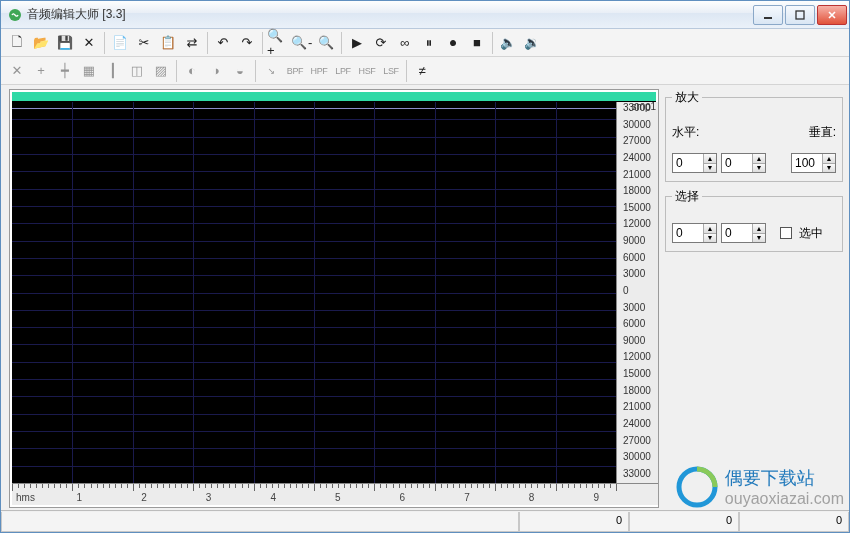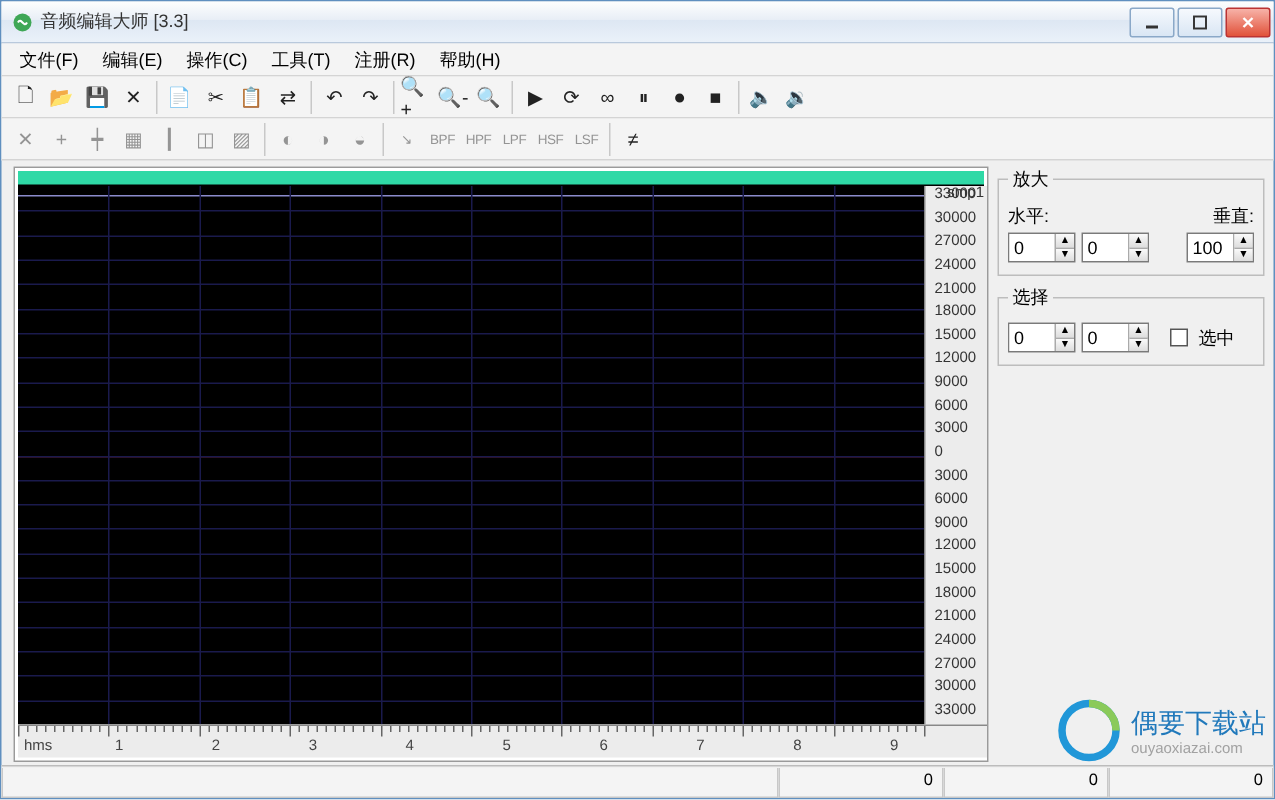--- a/index.html
+++ b/index.html
@@ -212,14 +212,6 @@
     </div>
   </div>
 
-  <div class="menubar">
-    <div class="menuitem">文件(F)</div>
-    <div class="menuitem">编辑(E)</div>
-    <div class="menuitem">操作(C)</div>
-    <div class="menuitem">工具(T)</div>
-    <div class="menuitem">注册(R)</div>
-    <div class="menuitem">帮助(H)</div>
-  </div>
 
   <div class="toolbar">
     <div class="tbbtn">🗋</div>

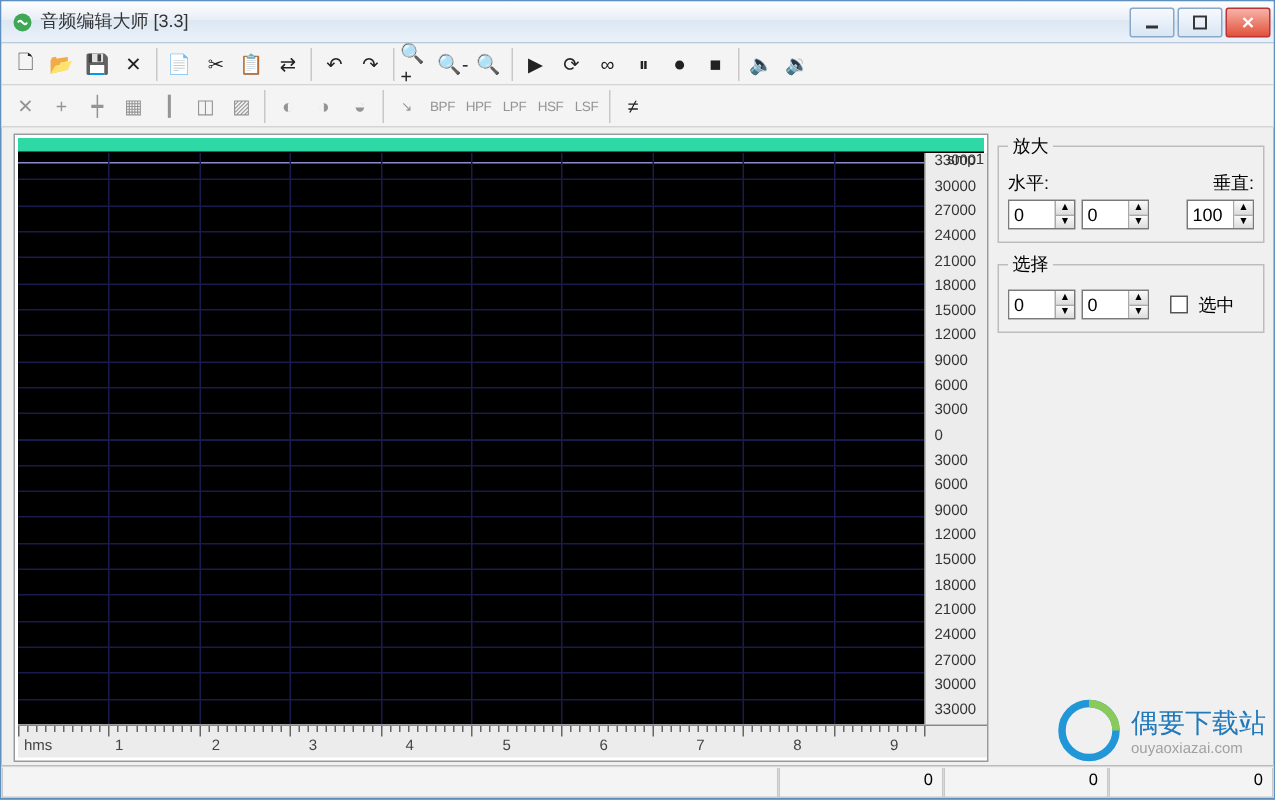--- a/index.html
+++ b/index.html
@@ -136,7 +136,7 @@
   font-size: 12px;
 }
 legend { padding: 0 3px; font-size: 12px; }
-.row { display: flex; align-items: center; gap: 4px; margin-top: 2px; }
+.row { display: flex; align-items: center; gap: 4px; margin-top: 12px; }
 .lbl { font-size: 12px; }
 .spin {
   display: inline-flex; align-items: stretch;

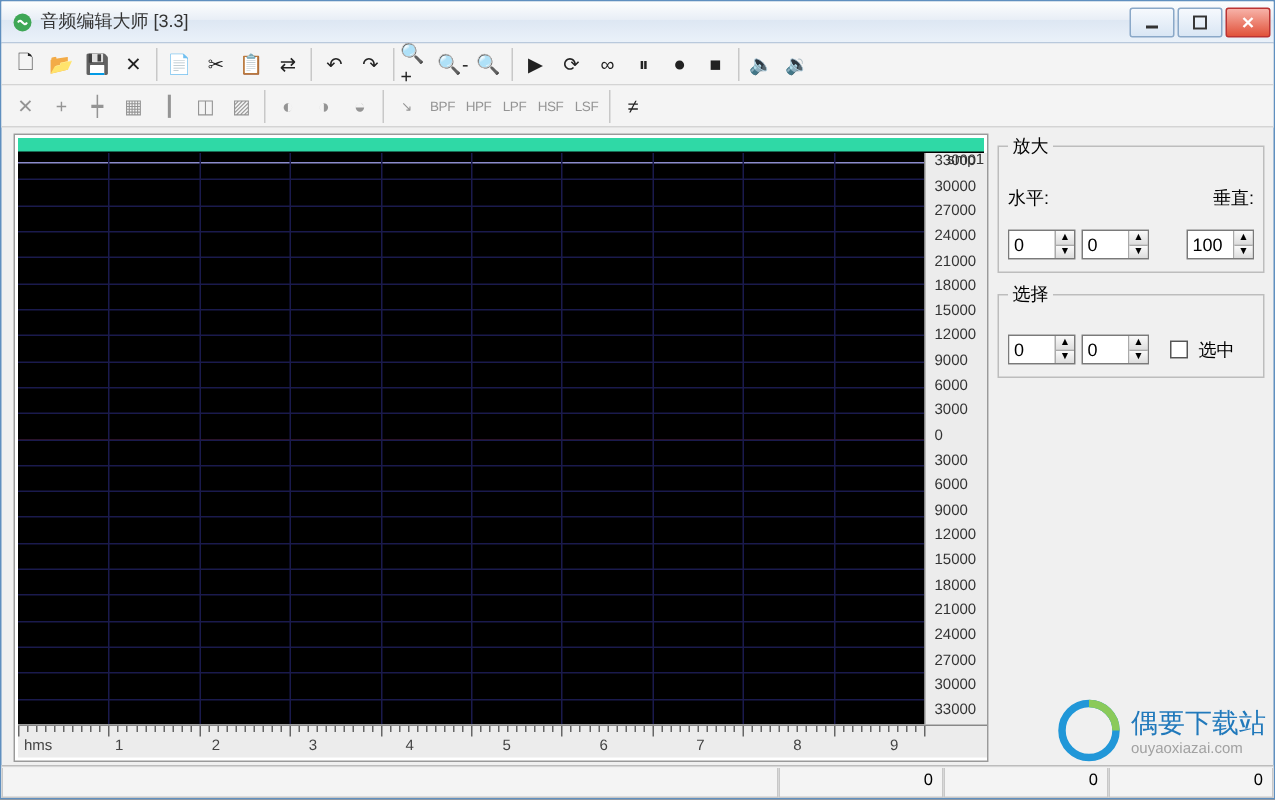--- a/index.html
+++ b/index.html
@@ -177,7 +177,7 @@
 .watermark .logo { width: 44px; height: 44px; }
 .watermark .txt { display: flex; flex-direction: column; }
 .watermark .t1 { color: #0b6db6; font-weight: normal; font-size: 18px; }
-.watermark .t2 { color: #999; font-size: 10px; }
+.watermark .t2 { color: #999; font-size: 16px; text-align: right; }
 </style>
 </head>
 <body>

